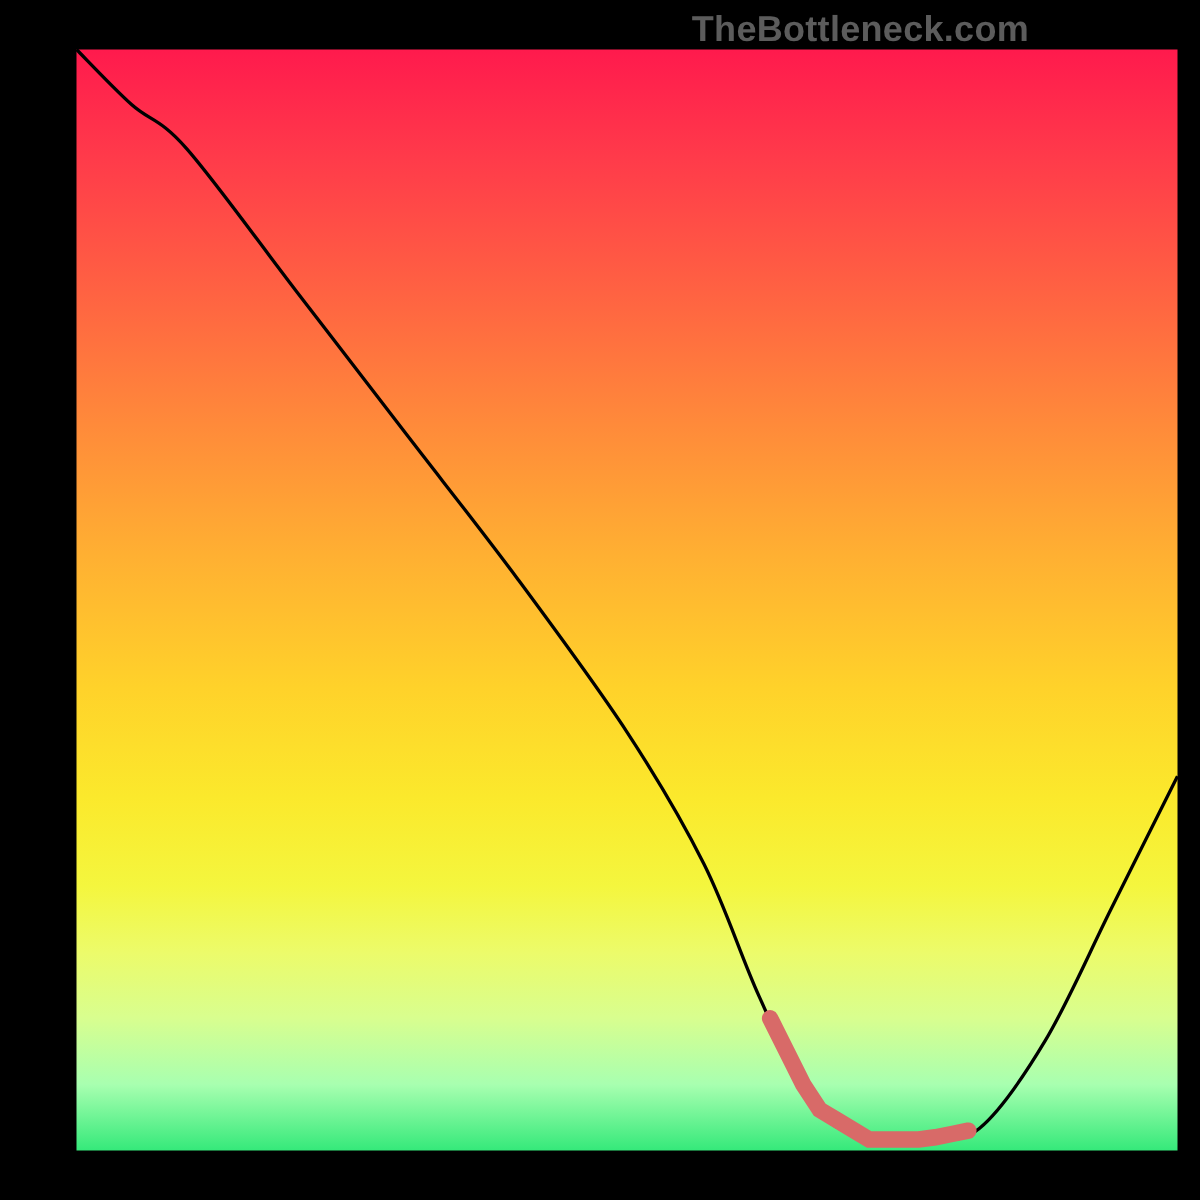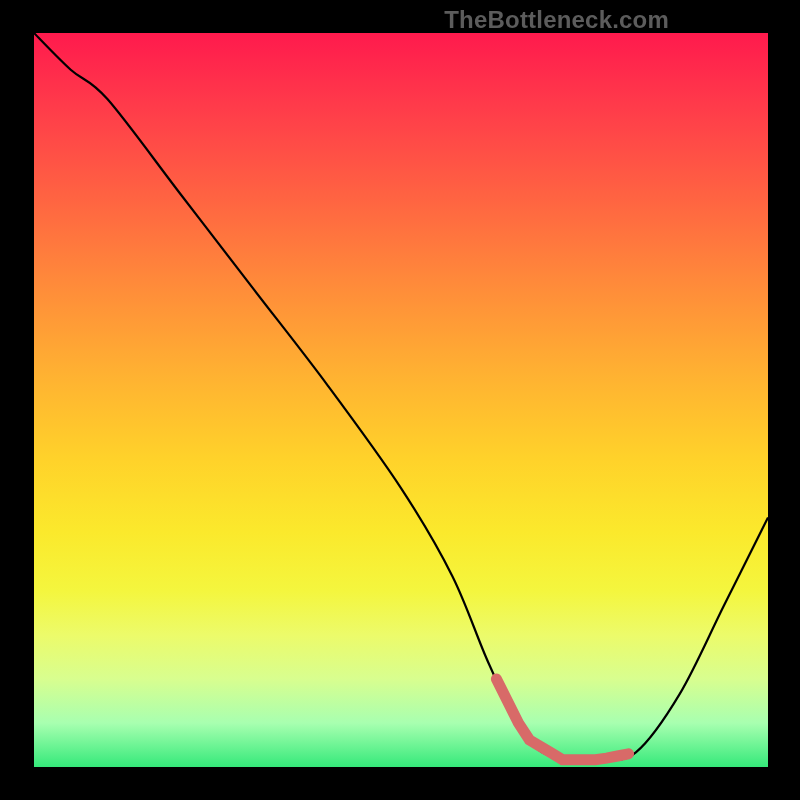--- a/index.html
+++ b/index.html
@@ -13,7 +13,7 @@
   .frame {
     position: absolute;
     top: 0;
-    left: 1px;
+    left: 18px;
     width: 680px;
     height: 800px;
     background: #000;

